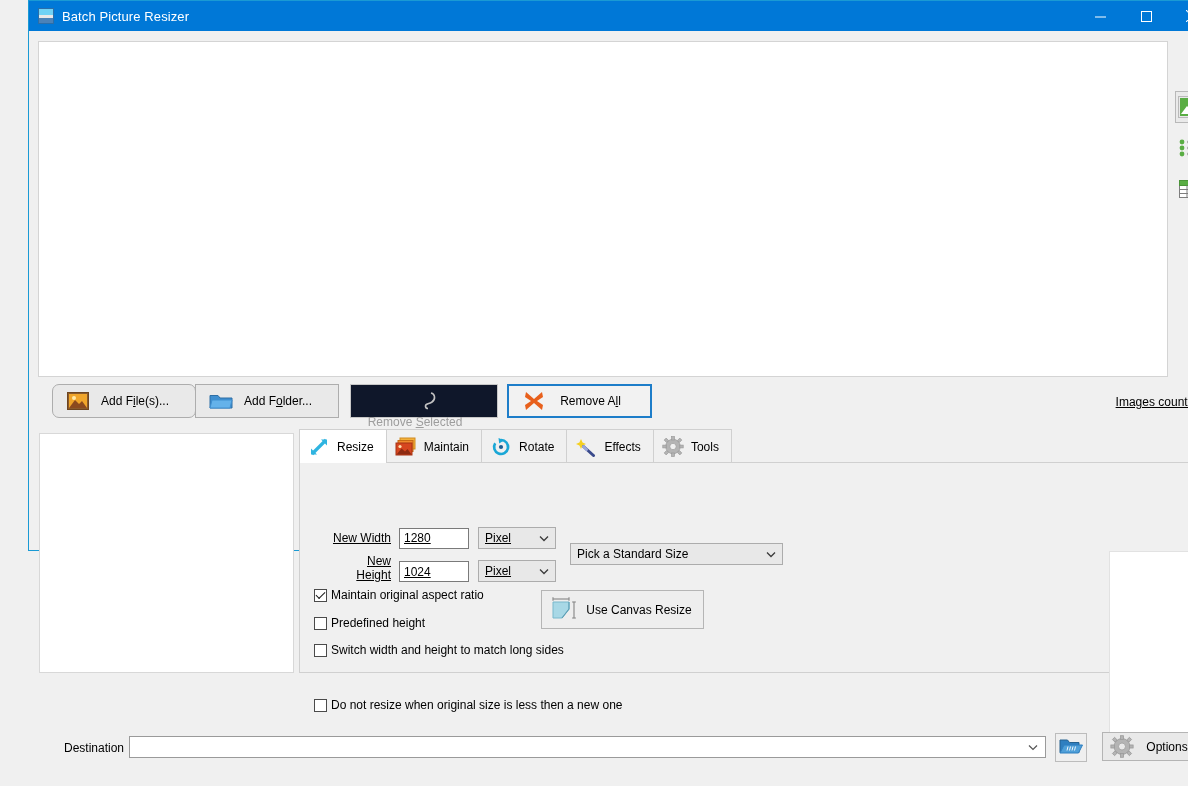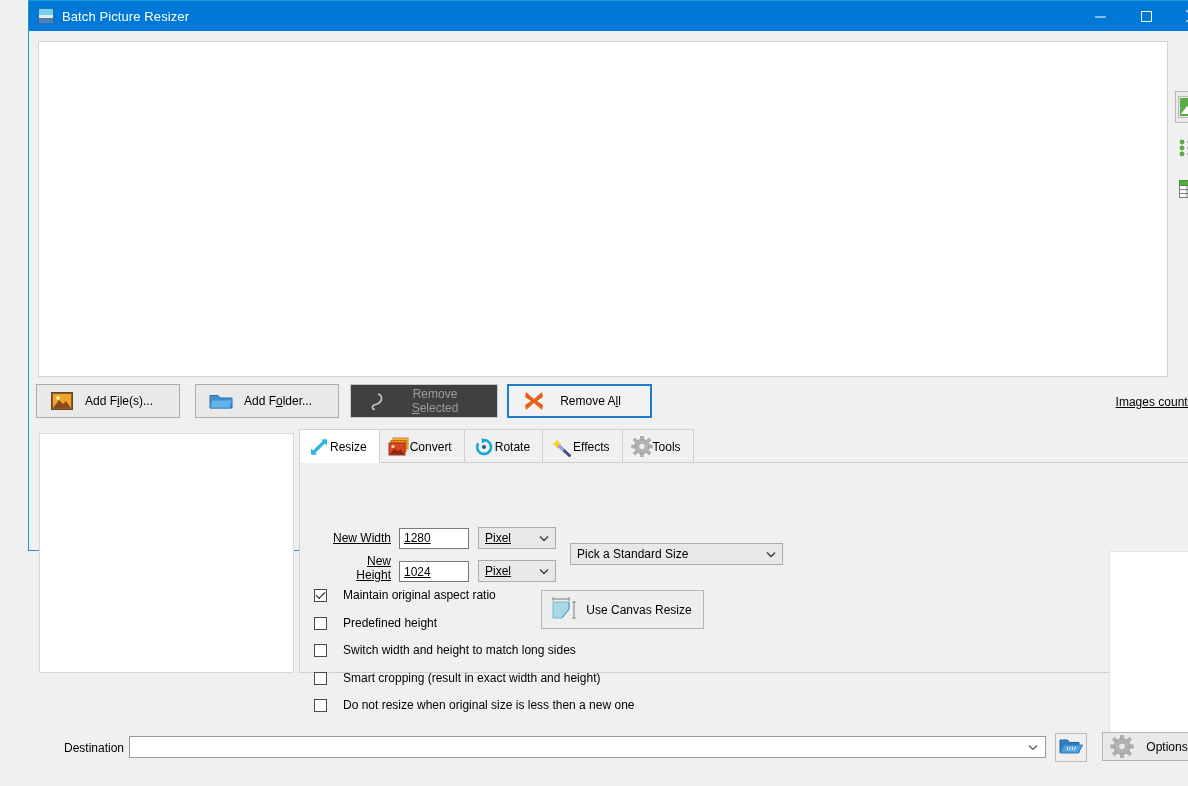--- a/index.html
+++ b/index.html
@@ -221,7 +221,7 @@
     </div>
 
     <div class="toolrow">
-      <div class="tbtn" style="left:7px;top:0;width:144px;">
+      <div class="tbtn" style="left:23px;top:0;width:144px;border-radius:7px;">
         <span class="ic">
           <svg width="22" height="18" viewBox="0 0 22 18">
             <rect x="0.5" y="0.5" width="21" height="17" fill="#8a5a2b" stroke="#6d4520"></rect>

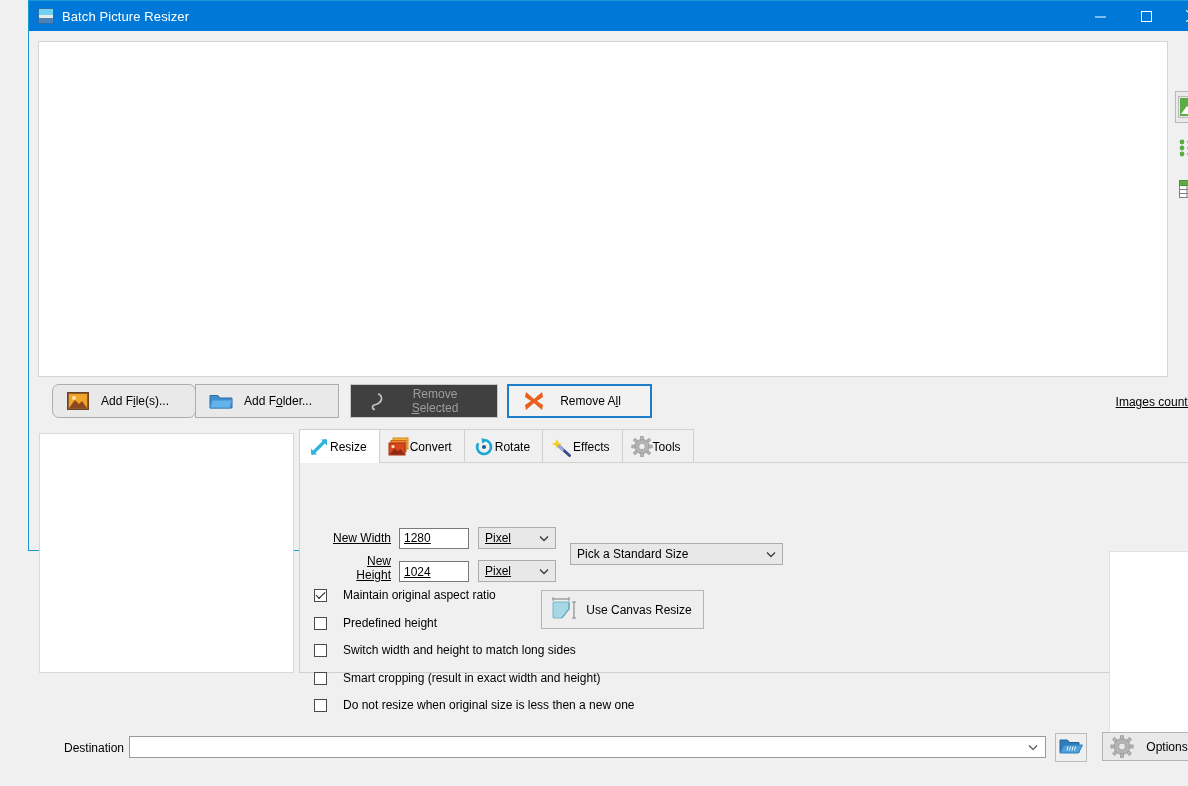--- a/index.html
+++ b/index.html
@@ -72,7 +72,7 @@
   }
   .tbtn .ic{width:30px;margin-left:10px;display:flex;align-items:center;justify-content:center;flex:0 0 30px;}
   .tbtn .lb{flex:1;text-align:center;padding-right:18px;}
-  .tbtn.disabled{color:#9d9d9d;background:#404040;border-color:#c7c7c7;}
+  .tbtn.disabled{color:#9d9d9d;background:#0f172a;border-color:#c7c7c7;flex-direction:column;}
   .tbtn.focus{border:2px solid #1d7dc9;background:#f2f2f2;}
   .imgcount{
     position:absolute;right:14px;top:364px;font-size:12px;color:#000;text-decoration:underline;

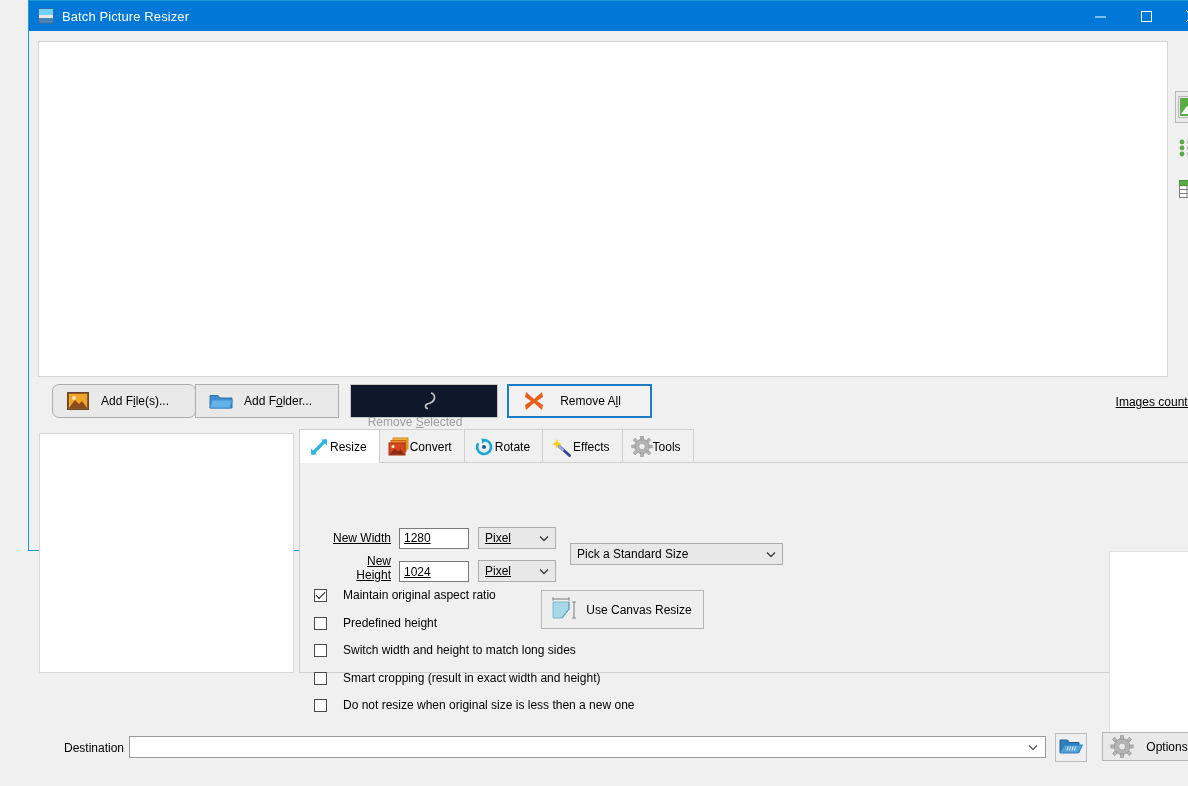--- a/index.html
+++ b/index.html
@@ -88,7 +88,7 @@
   .tab{
     height:34px;box-sizing:border-box;
     border:1px solid #d0d0d0;border-bottom:none;background:#f0f0f0;
-    display:flex;align-items:center;padding:0 12px 0 8px;
+    display:flex;align-items:center;padding:0 12px 0 8px;gap:7px;
     font-size:12px;margin-right:-1px;
   }
   .tab.active{background:#fff;border-color:#d0d0d0;position:relative;z-index:3;}

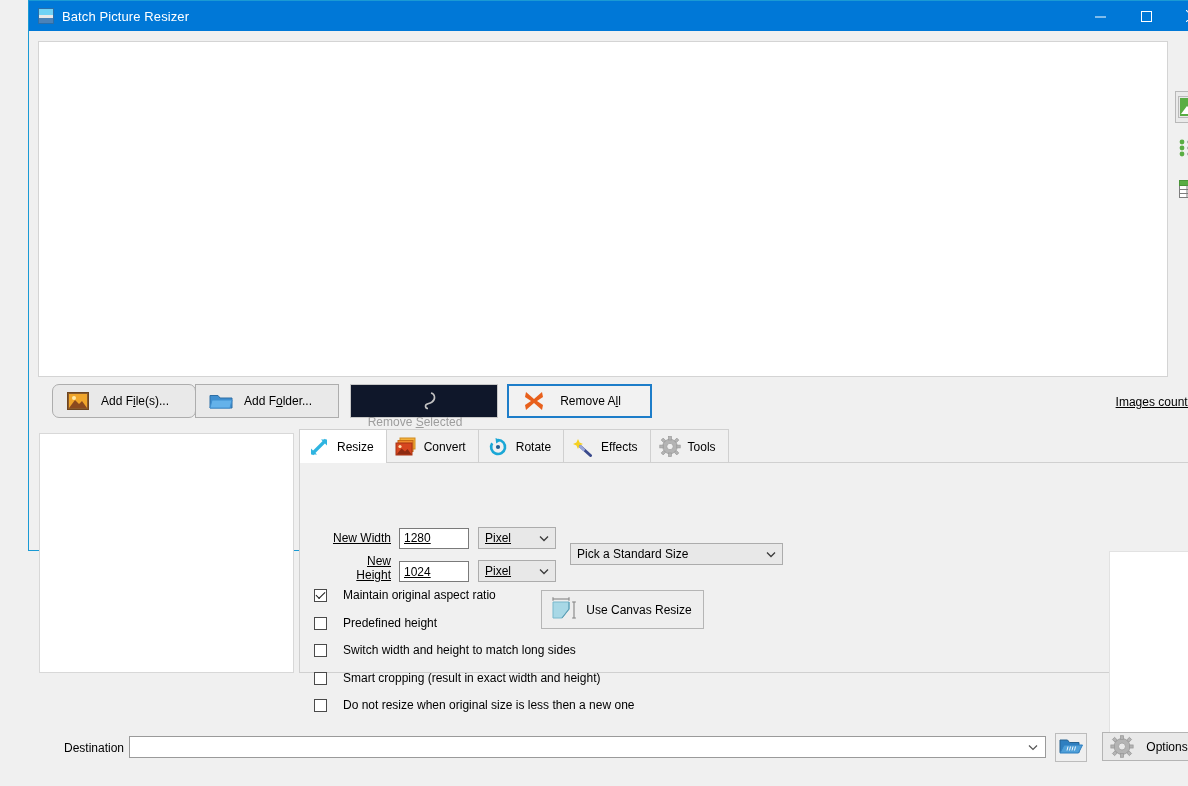--- a/index.html
+++ b/index.html
@@ -288,7 +288,7 @@
               <path d="M1.6 17.5 L6.5 11.5 L10 14.5 L12.5 12 L16.5 17.5 Z" fill="#8d2b12"></path>
             </svg>
           </span>
-          <span>Convert</span>
+          <span>Maintain</span>
         </div>
         <div class="tab">
           <span class="tabico">

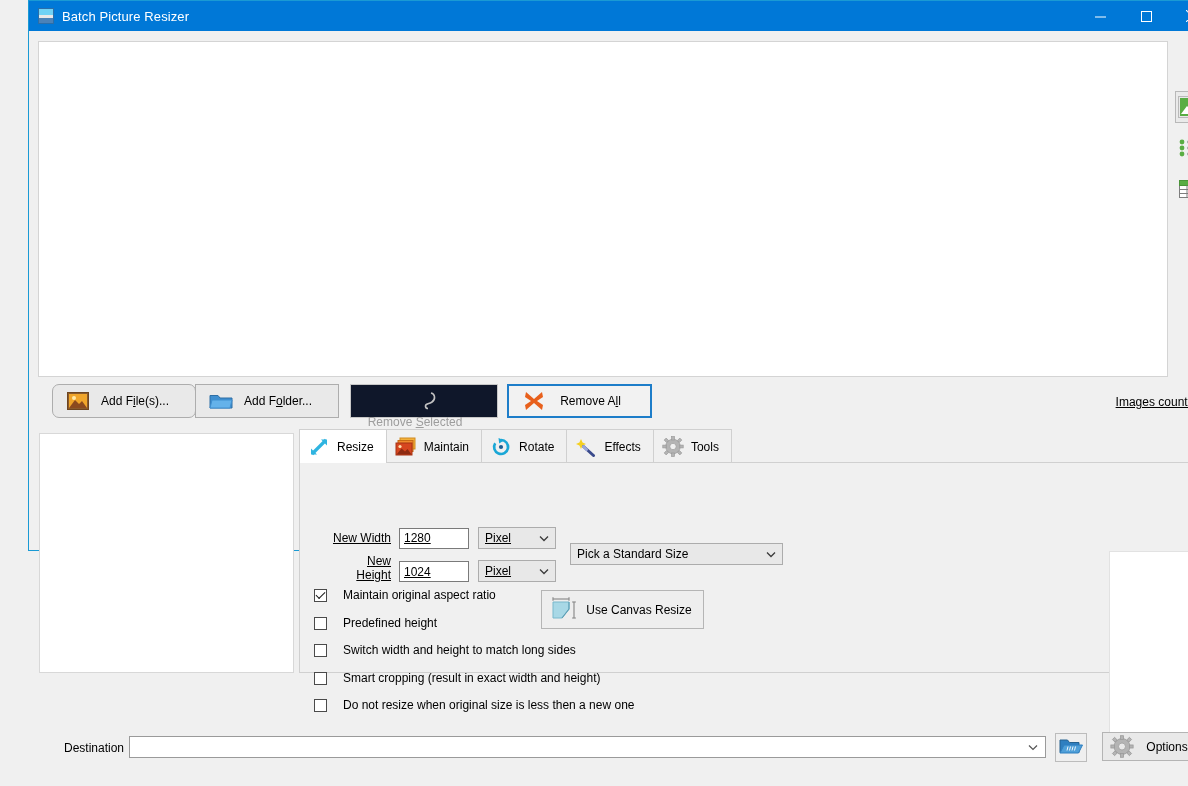--- a/index.html
+++ b/index.html
@@ -115,7 +115,7 @@
   }
   .combo .cv{flex:1;}
   .combo .arr{width:22px;display:flex;align-items:center;justify-content:center;color:#3b3b3b;}
-  .cbrow{position:absolute;display:flex;align-items:center;gap:16px;font-size:12px;}
+  .cbrow{position:absolute;display:flex;align-items:center;gap:4px;font-size:12px;}
   .cbox{
     width:13px;height:13px;box-sizing:border-box;
     border:1px solid #4a4a4a;background:#fff;flex:0 0 13px;

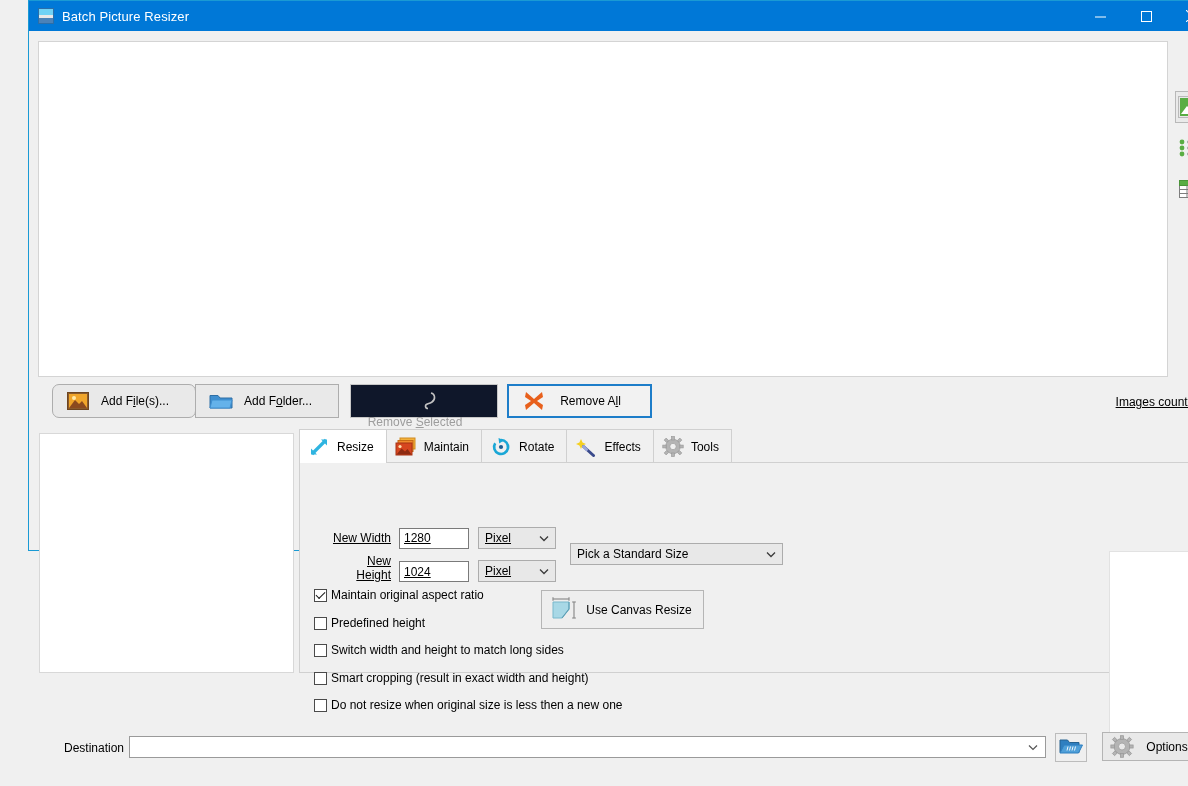--- a/index.html
+++ b/index.html
@@ -382,10 +382,6 @@
       <span class="cbox"></span>
       <span>Switch width and height to match long sides</span>
     </div>
-    <div class="cbrow" style="left:285px;top:640px;">
-      <span class="cbox"></span>
-      <span>Smart cropping (result in exact width and height)</span>
-    </div>
     <div class="cbrow" style="left:285px;top:667px;">
       <span class="cbox"></span>
       <span>Do not resize when original size is less then a new one</span>

